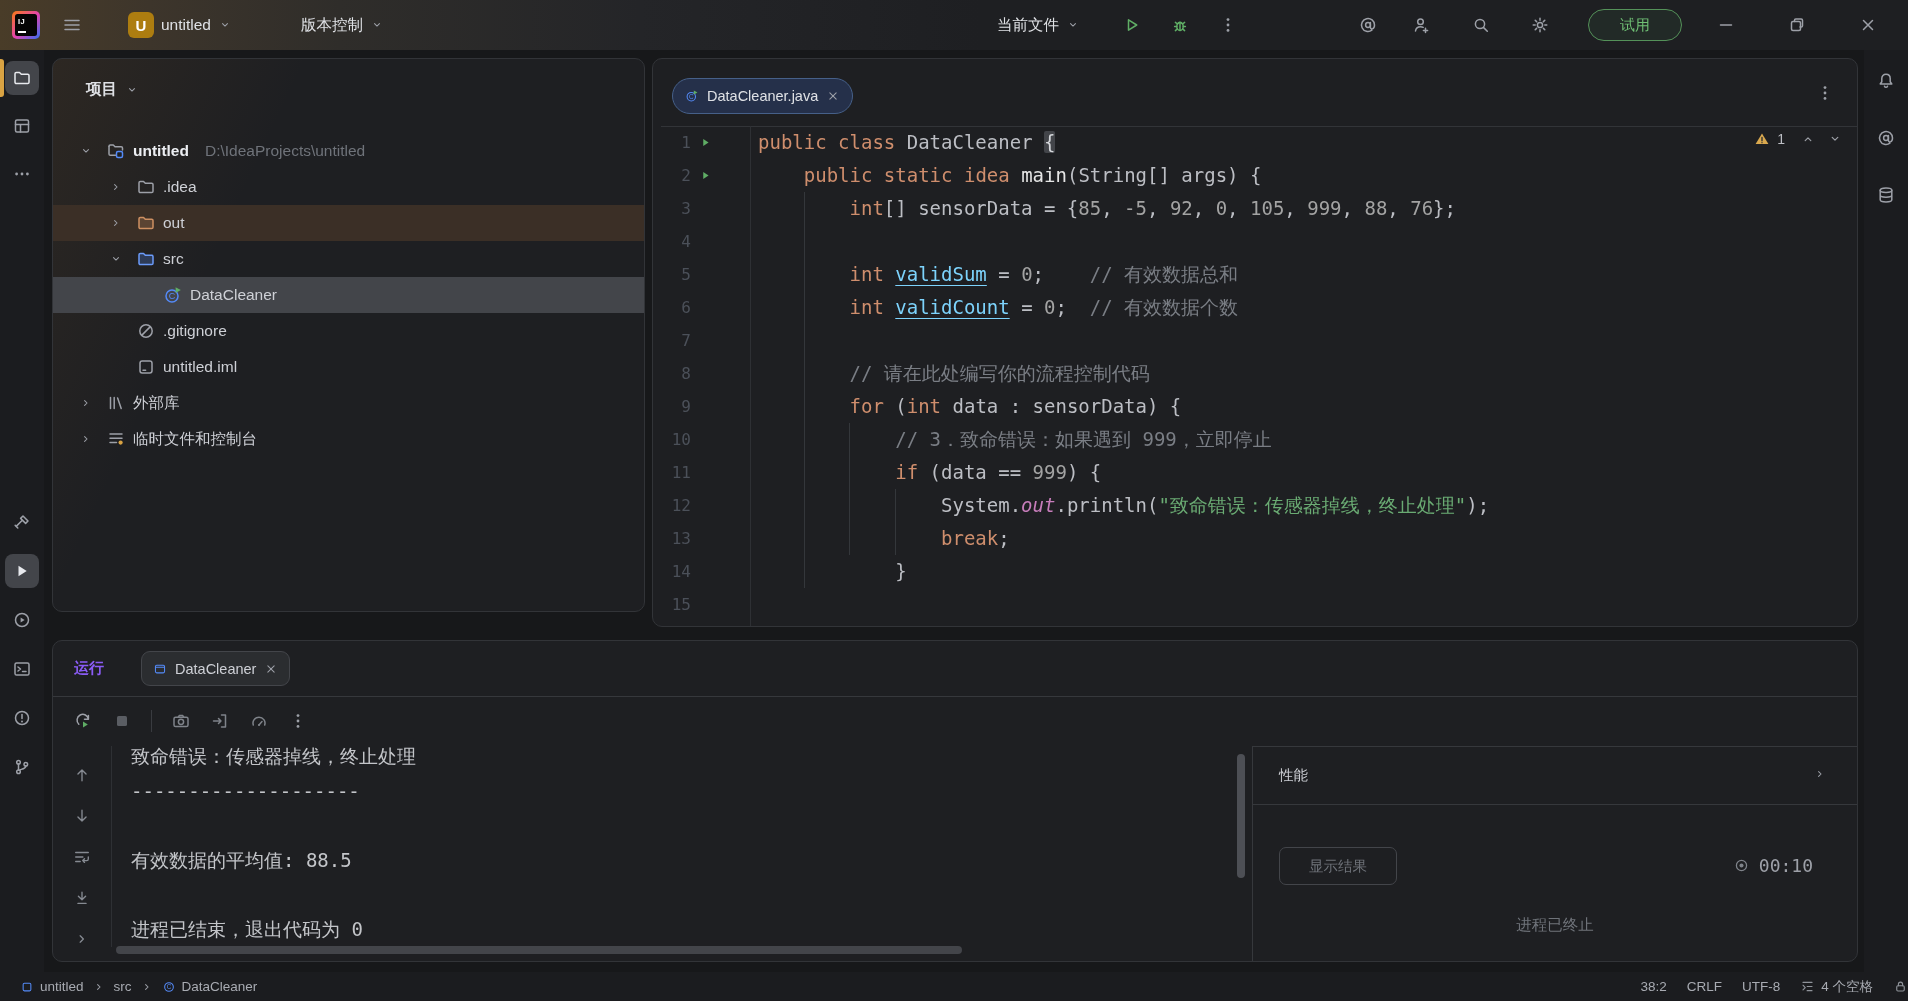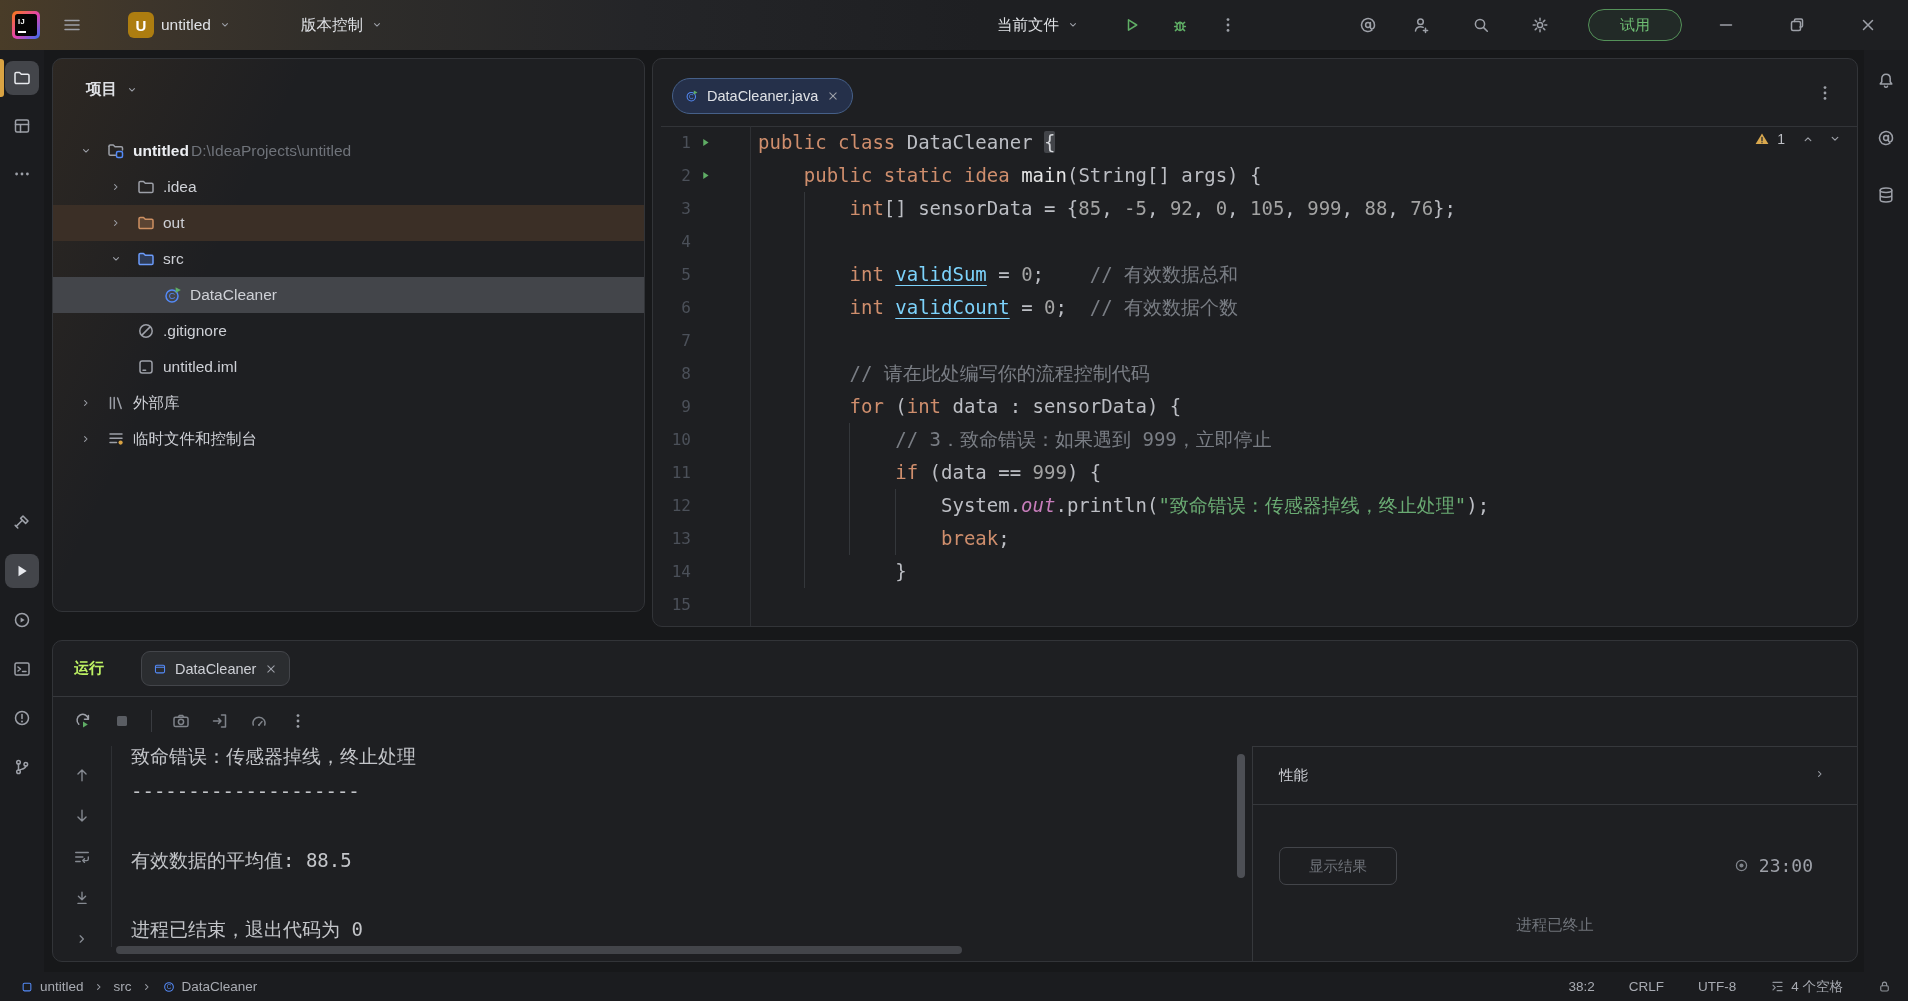--- a/index.html
+++ b/index.html
@@ -53,7 +53,7 @@
   .t-ic{margin-right:7px;}
   .tlabel{color:#ced0d6;}
   .tlabel.bold{font-weight:bold;color:#eceef2;}
-  .tpath{color:#6f737a;margin-left:2px;}
+  .tpath{color:#6f737a;margin-left:16px;}
 
   
   .ed-tabs{position:absolute;left:8px;top:0;right:0;height:67px;border-bottom:1px solid #323438;}

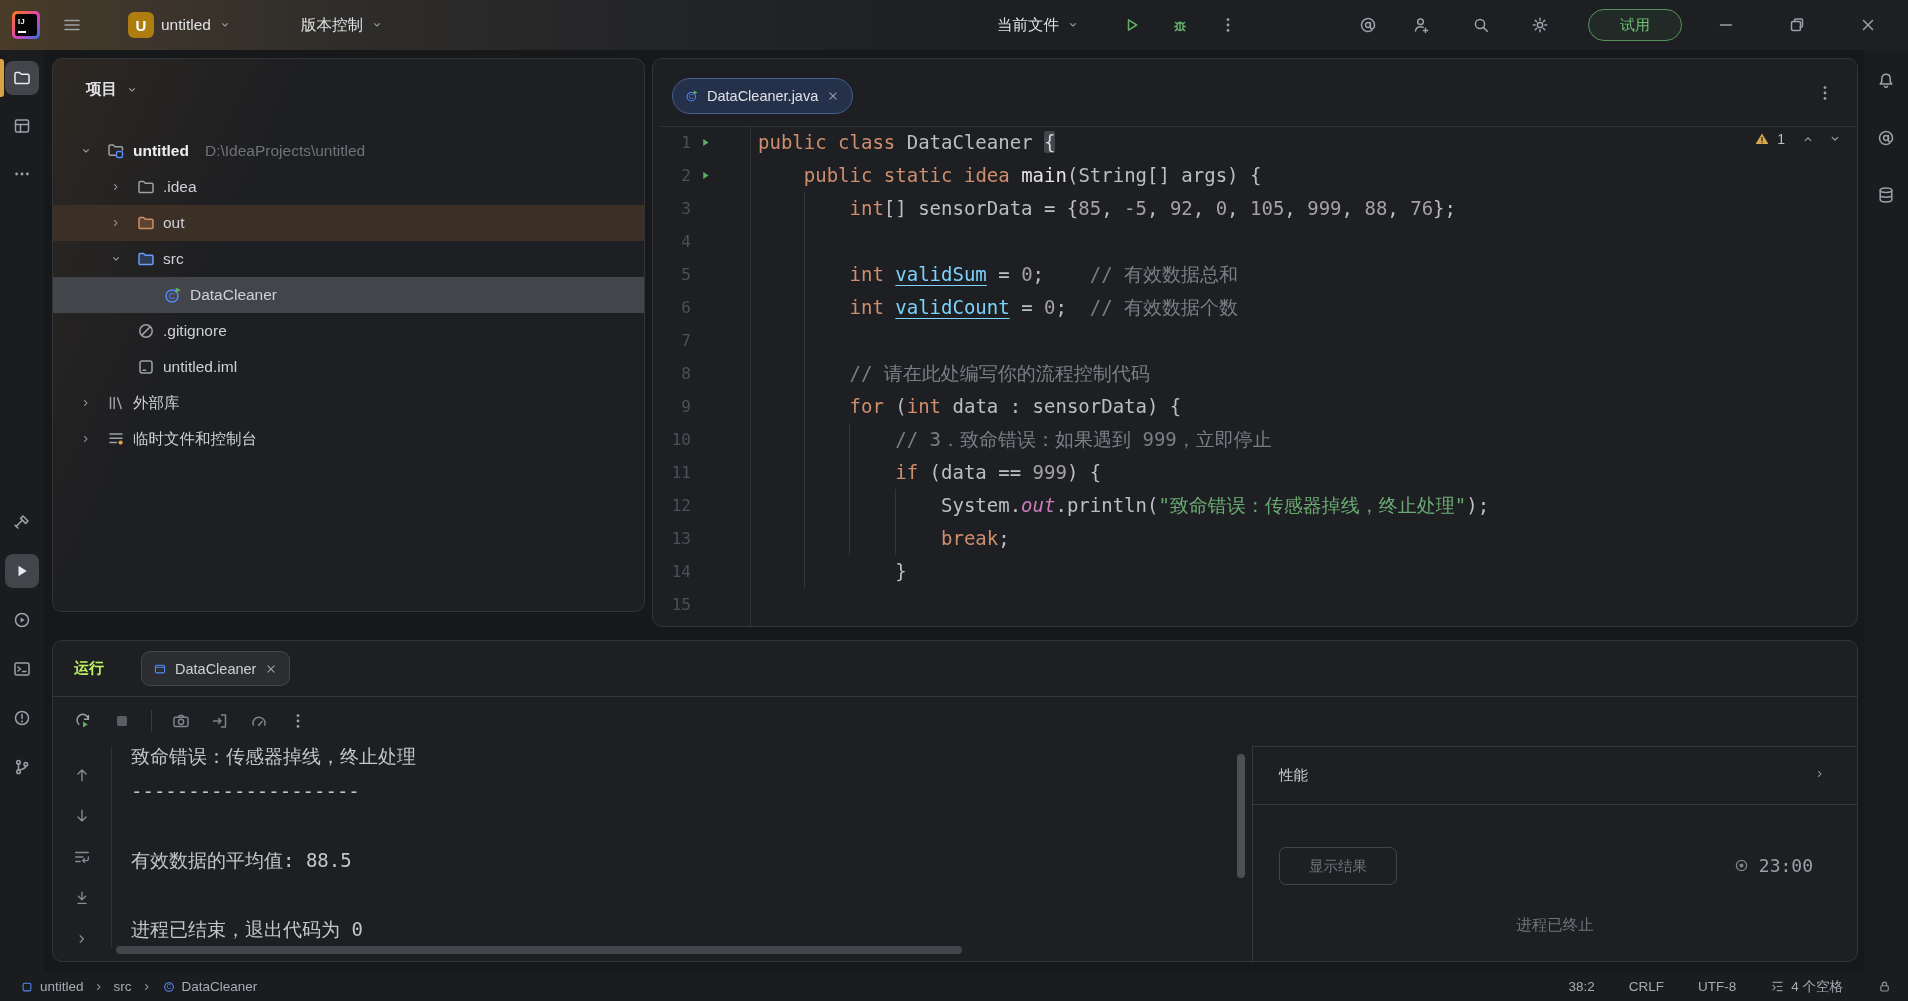--- a/index.html
+++ b/index.html
@@ -78,7 +78,7 @@
 
   
   .run-head{position:absolute;left:0;top:0;right:0;height:55px;border-bottom:1px solid #36383c;}
-  .run-title{position:absolute;left:21px;top:0;height:55px;display:flex;align-items:center;font-weight:bold;color:#bef264;}
+  .run-title{position:absolute;left:21px;top:0;height:55px;display:flex;align-items:center;font-weight:bold;color:#8b5cf6;}
   .run-tab{position:absolute;left:88px;top:10px;height:35px;box-sizing:border-box;display:flex;align-items:center;gap:8px;
     padding:0 11px;border:1px solid #43454a;border-radius:9px;background:#2b2d30;color:#ced0d6;font-size:14.5px;}
   .run-toolbar{position:absolute;left:20px;top:55px;height:50px;display:flex;align-items:center;gap:19px;}

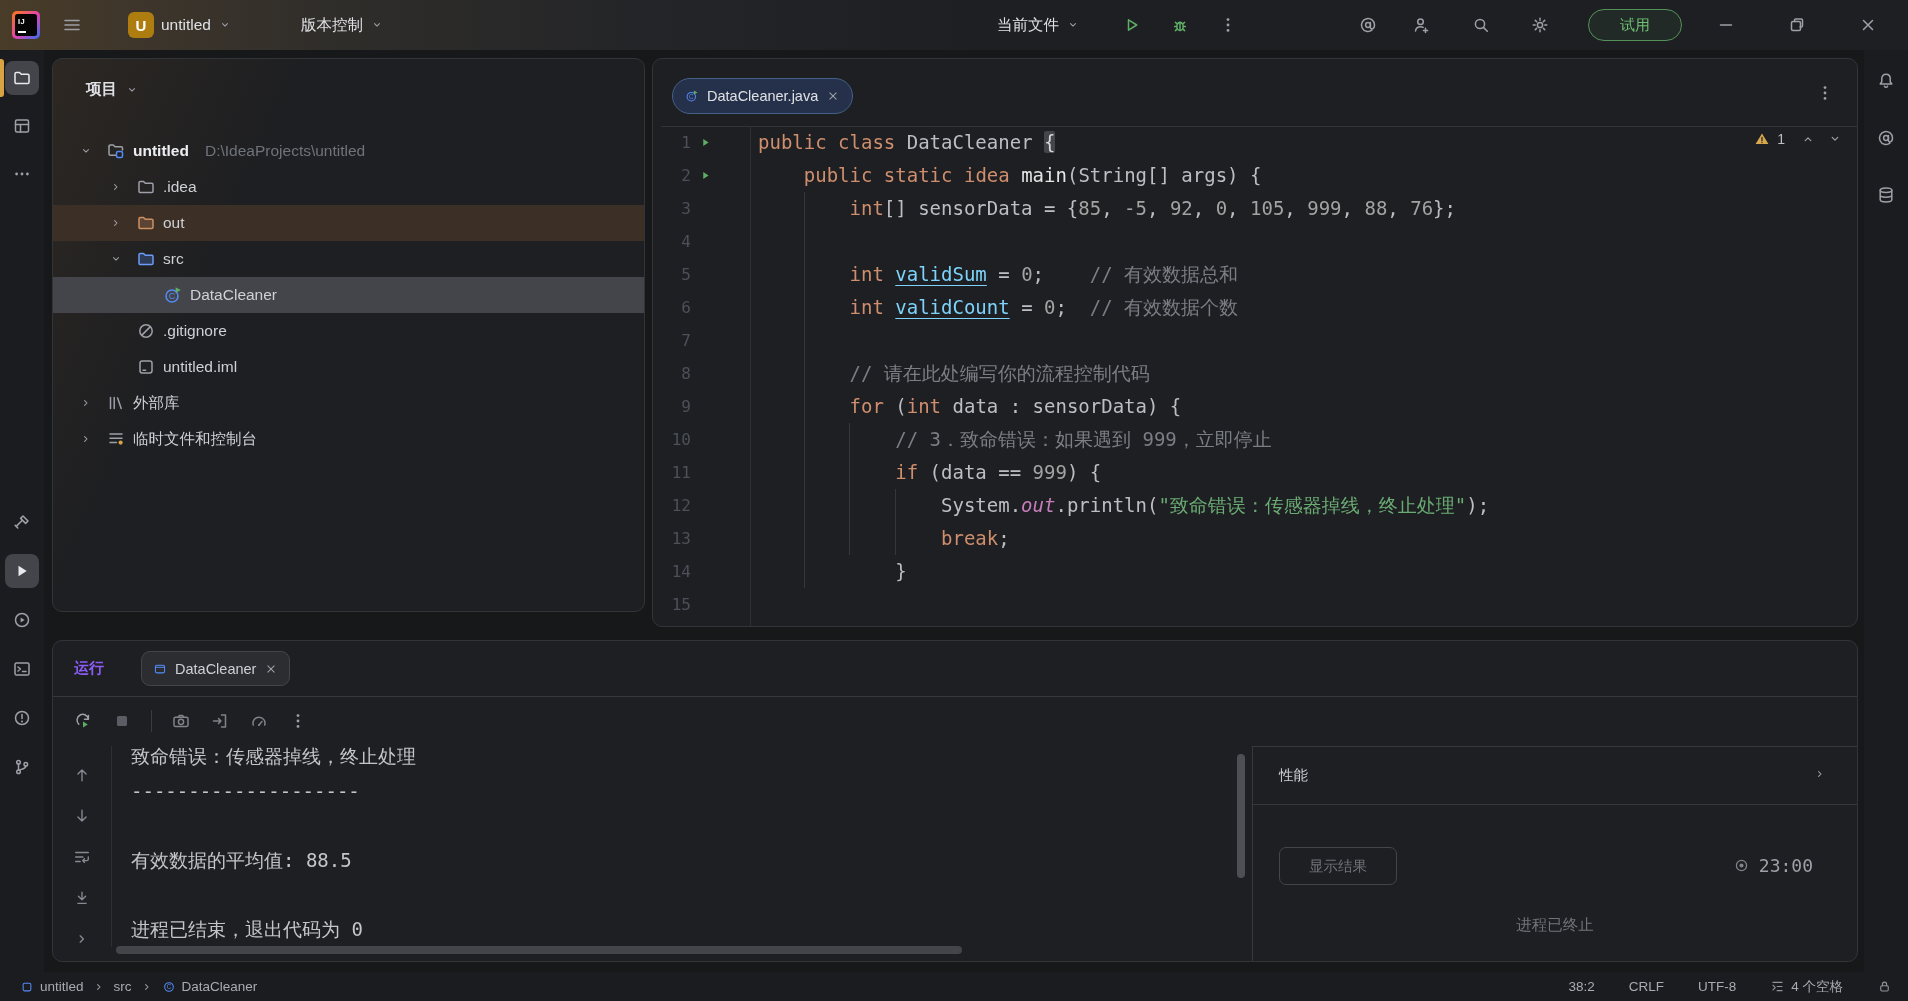--- a/index.html
+++ b/index.html
@@ -660,7 +660,7 @@
               <circle cx="10" cy="10" r="2.4" fill="currentColor" stroke="none"></circle>
             </svg>
           </span>
-        <span>23:00</span>
+        <span>00:10</span>
       </div>
       <div class="perf-status">进程已终止</div>
     </div>

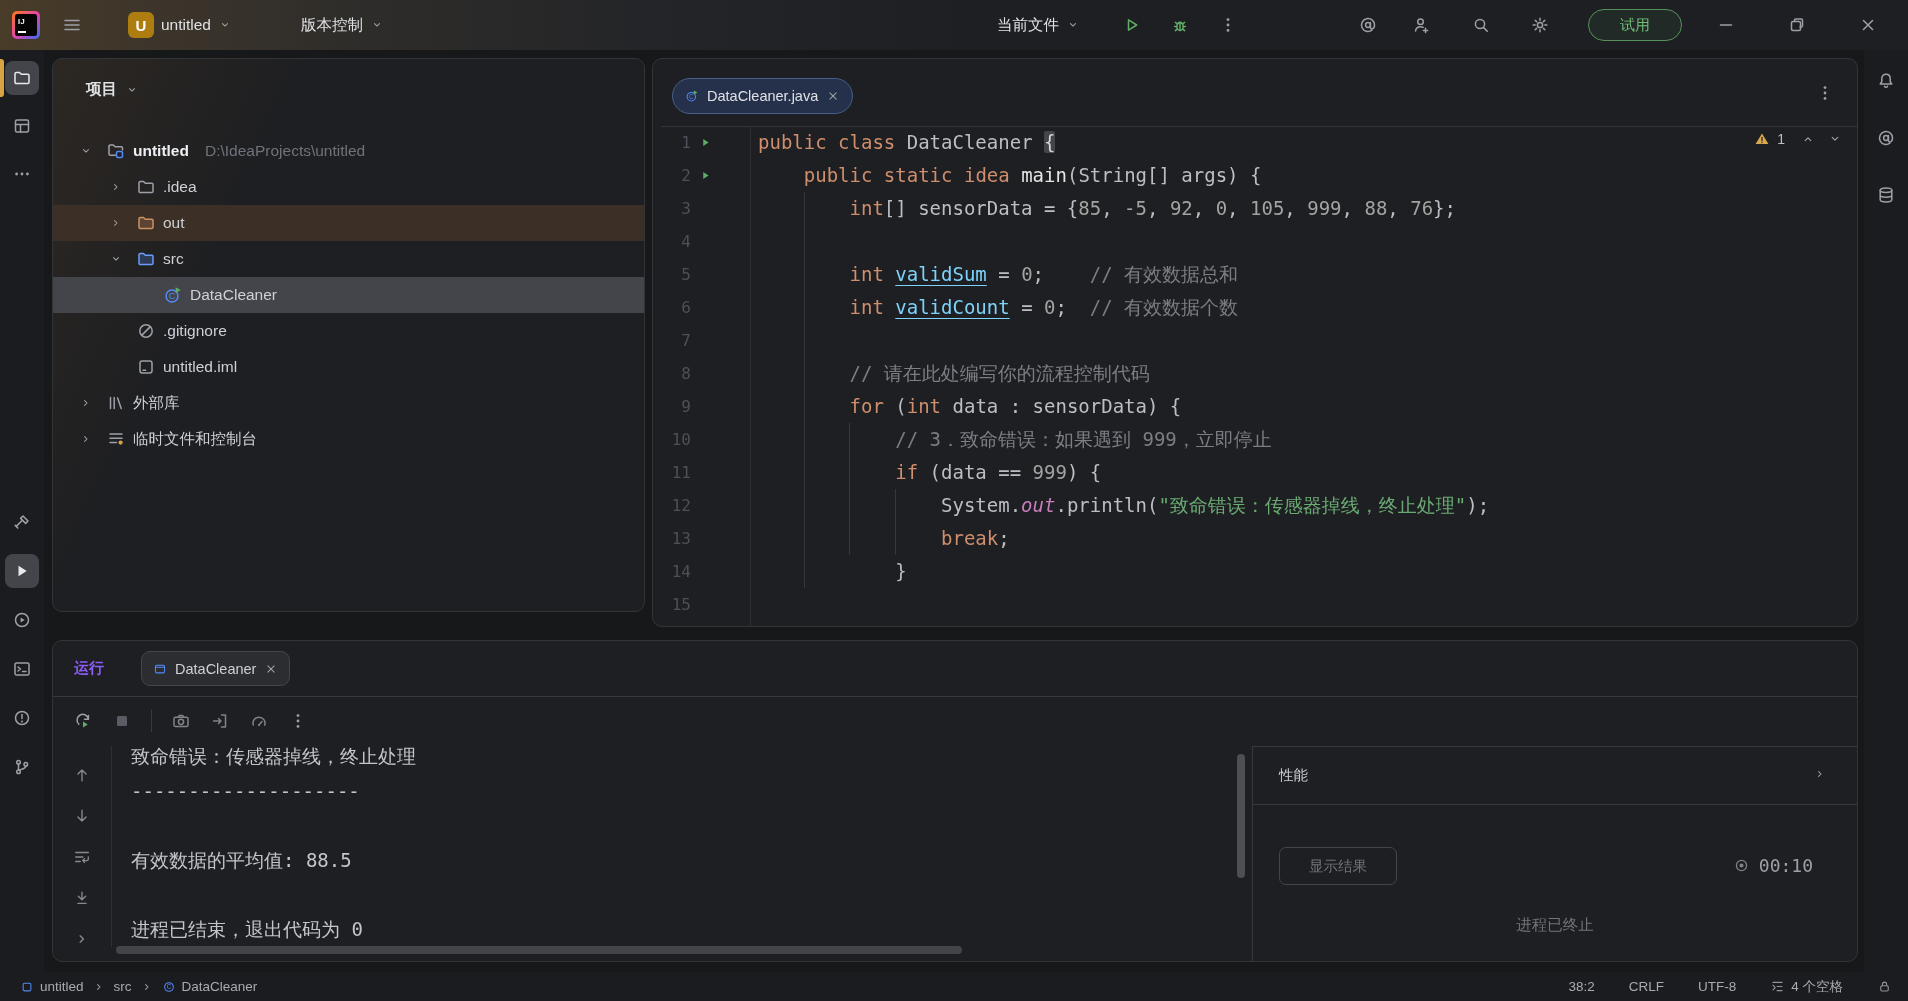--- a/index.html
+++ b/index.html
@@ -110,7 +110,7 @@
   .crumbs{display:flex;align-items:center;gap:8px;padding-left:20px;}
   .crumb{display:flex;align-items:center;gap:6px;}
   .crumbs .ic{width:14px;height:14px;}
-  .sb-right{margin-left:auto;display:flex;align-items:center;gap:34px;padding-right:16px;}
+  .sb-right{margin-left:auto;display:flex;align-items:center;gap:20px;}
   .sb-item{display:flex;align-items:center;gap:6px;white-space:nowrap;}
   .sb-item .ic{width:15px;height:15px;color:#8f939a;}
 </style>

